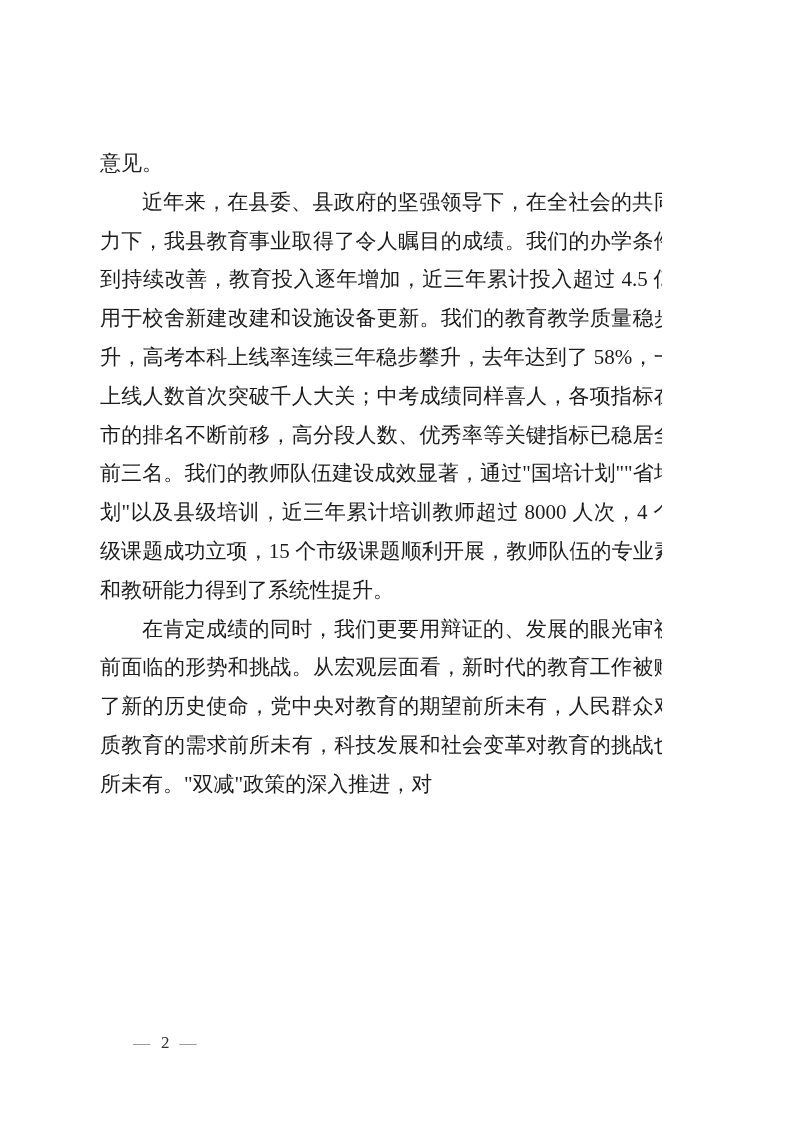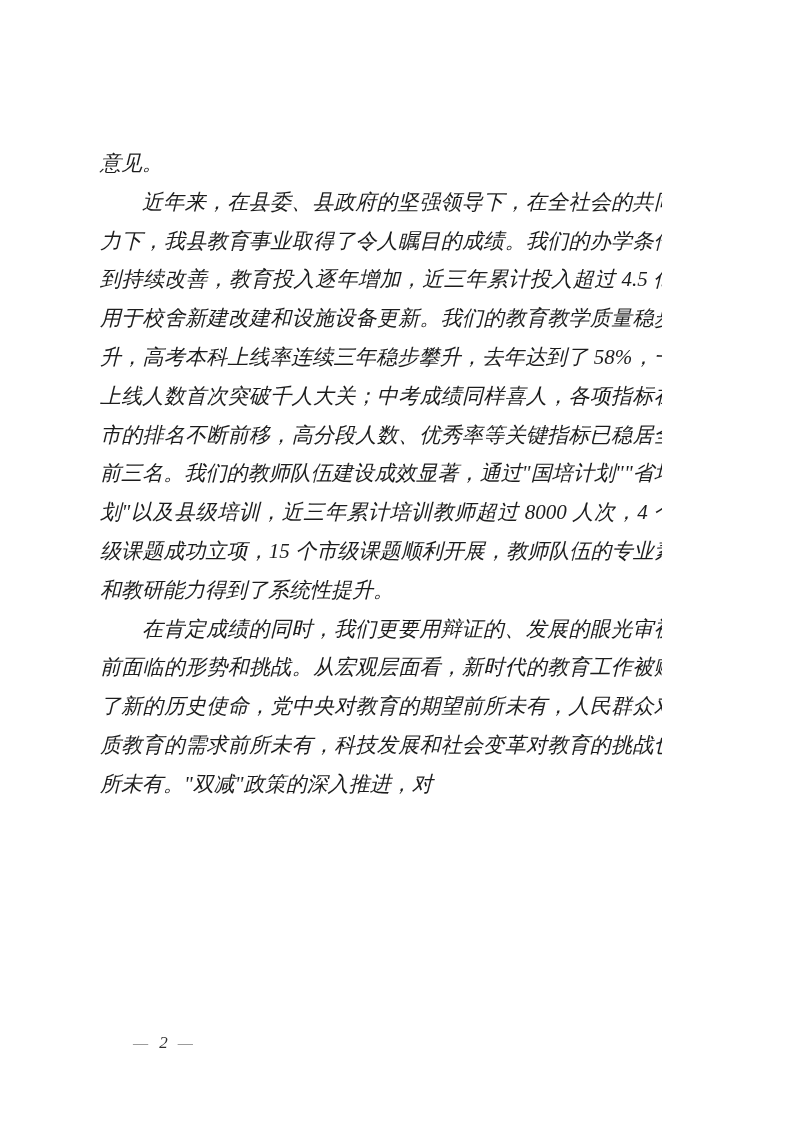--- a/index.html
+++ b/index.html
@@ -15,7 +15,6 @@
     overflow: hidden;
     font-family: "Liberation Serif", serif;
     color: #1c1c1c;
-    font-style: italic;
   }
   .content {
     position: absolute;

